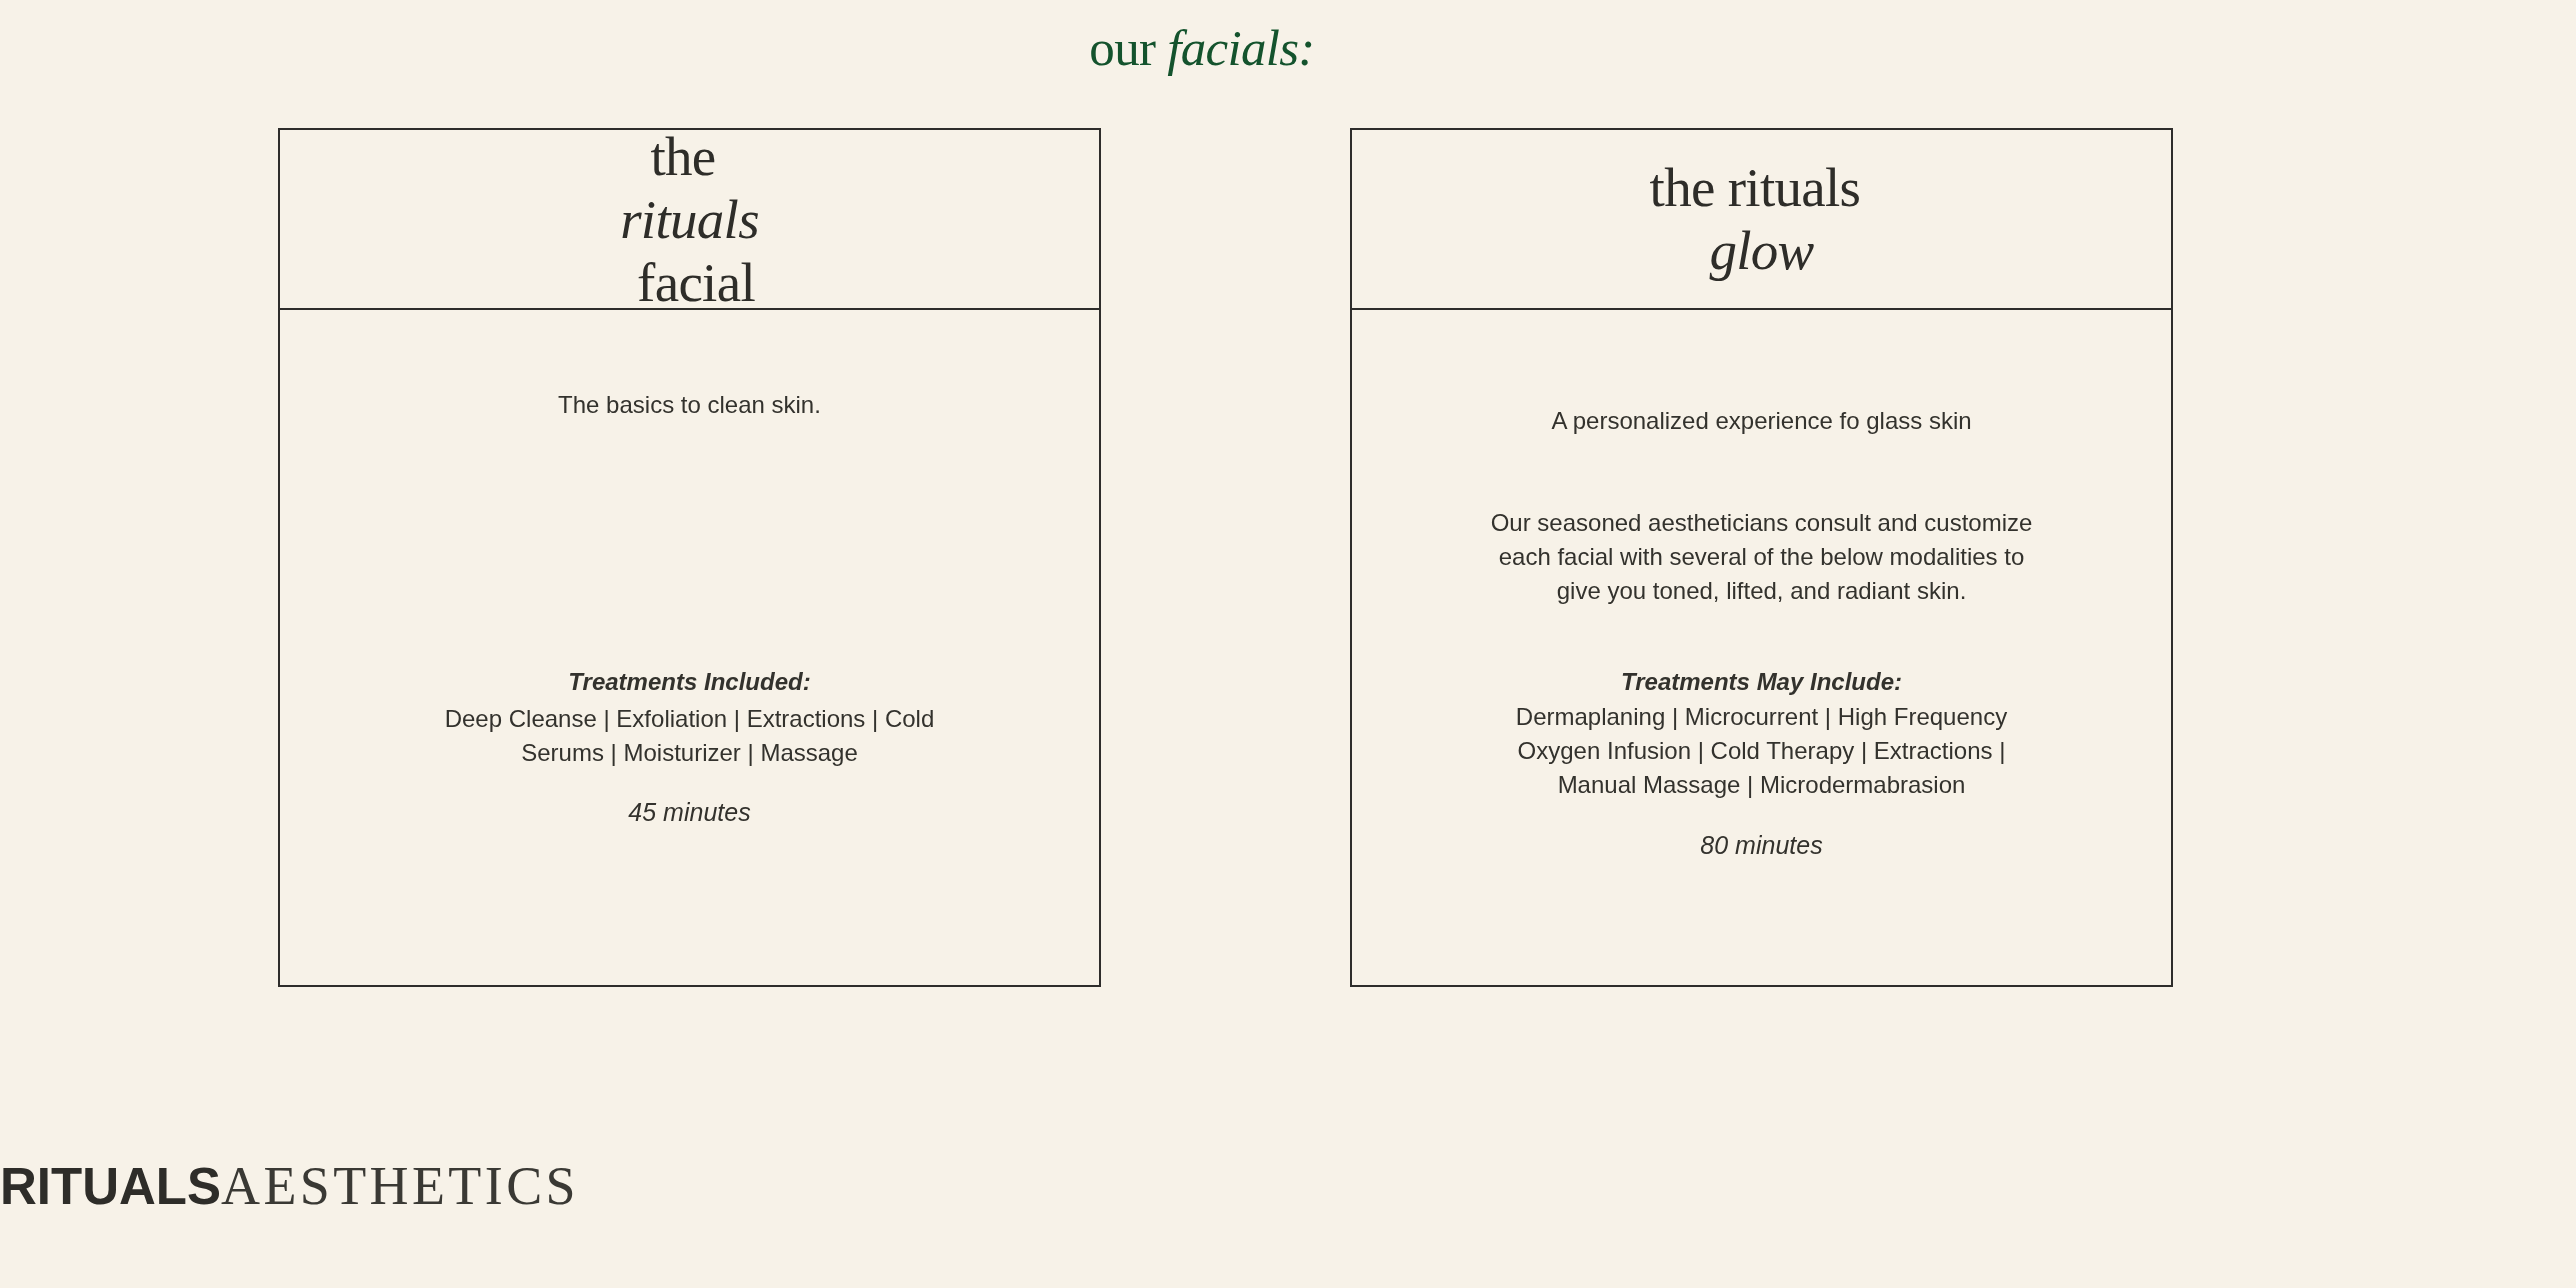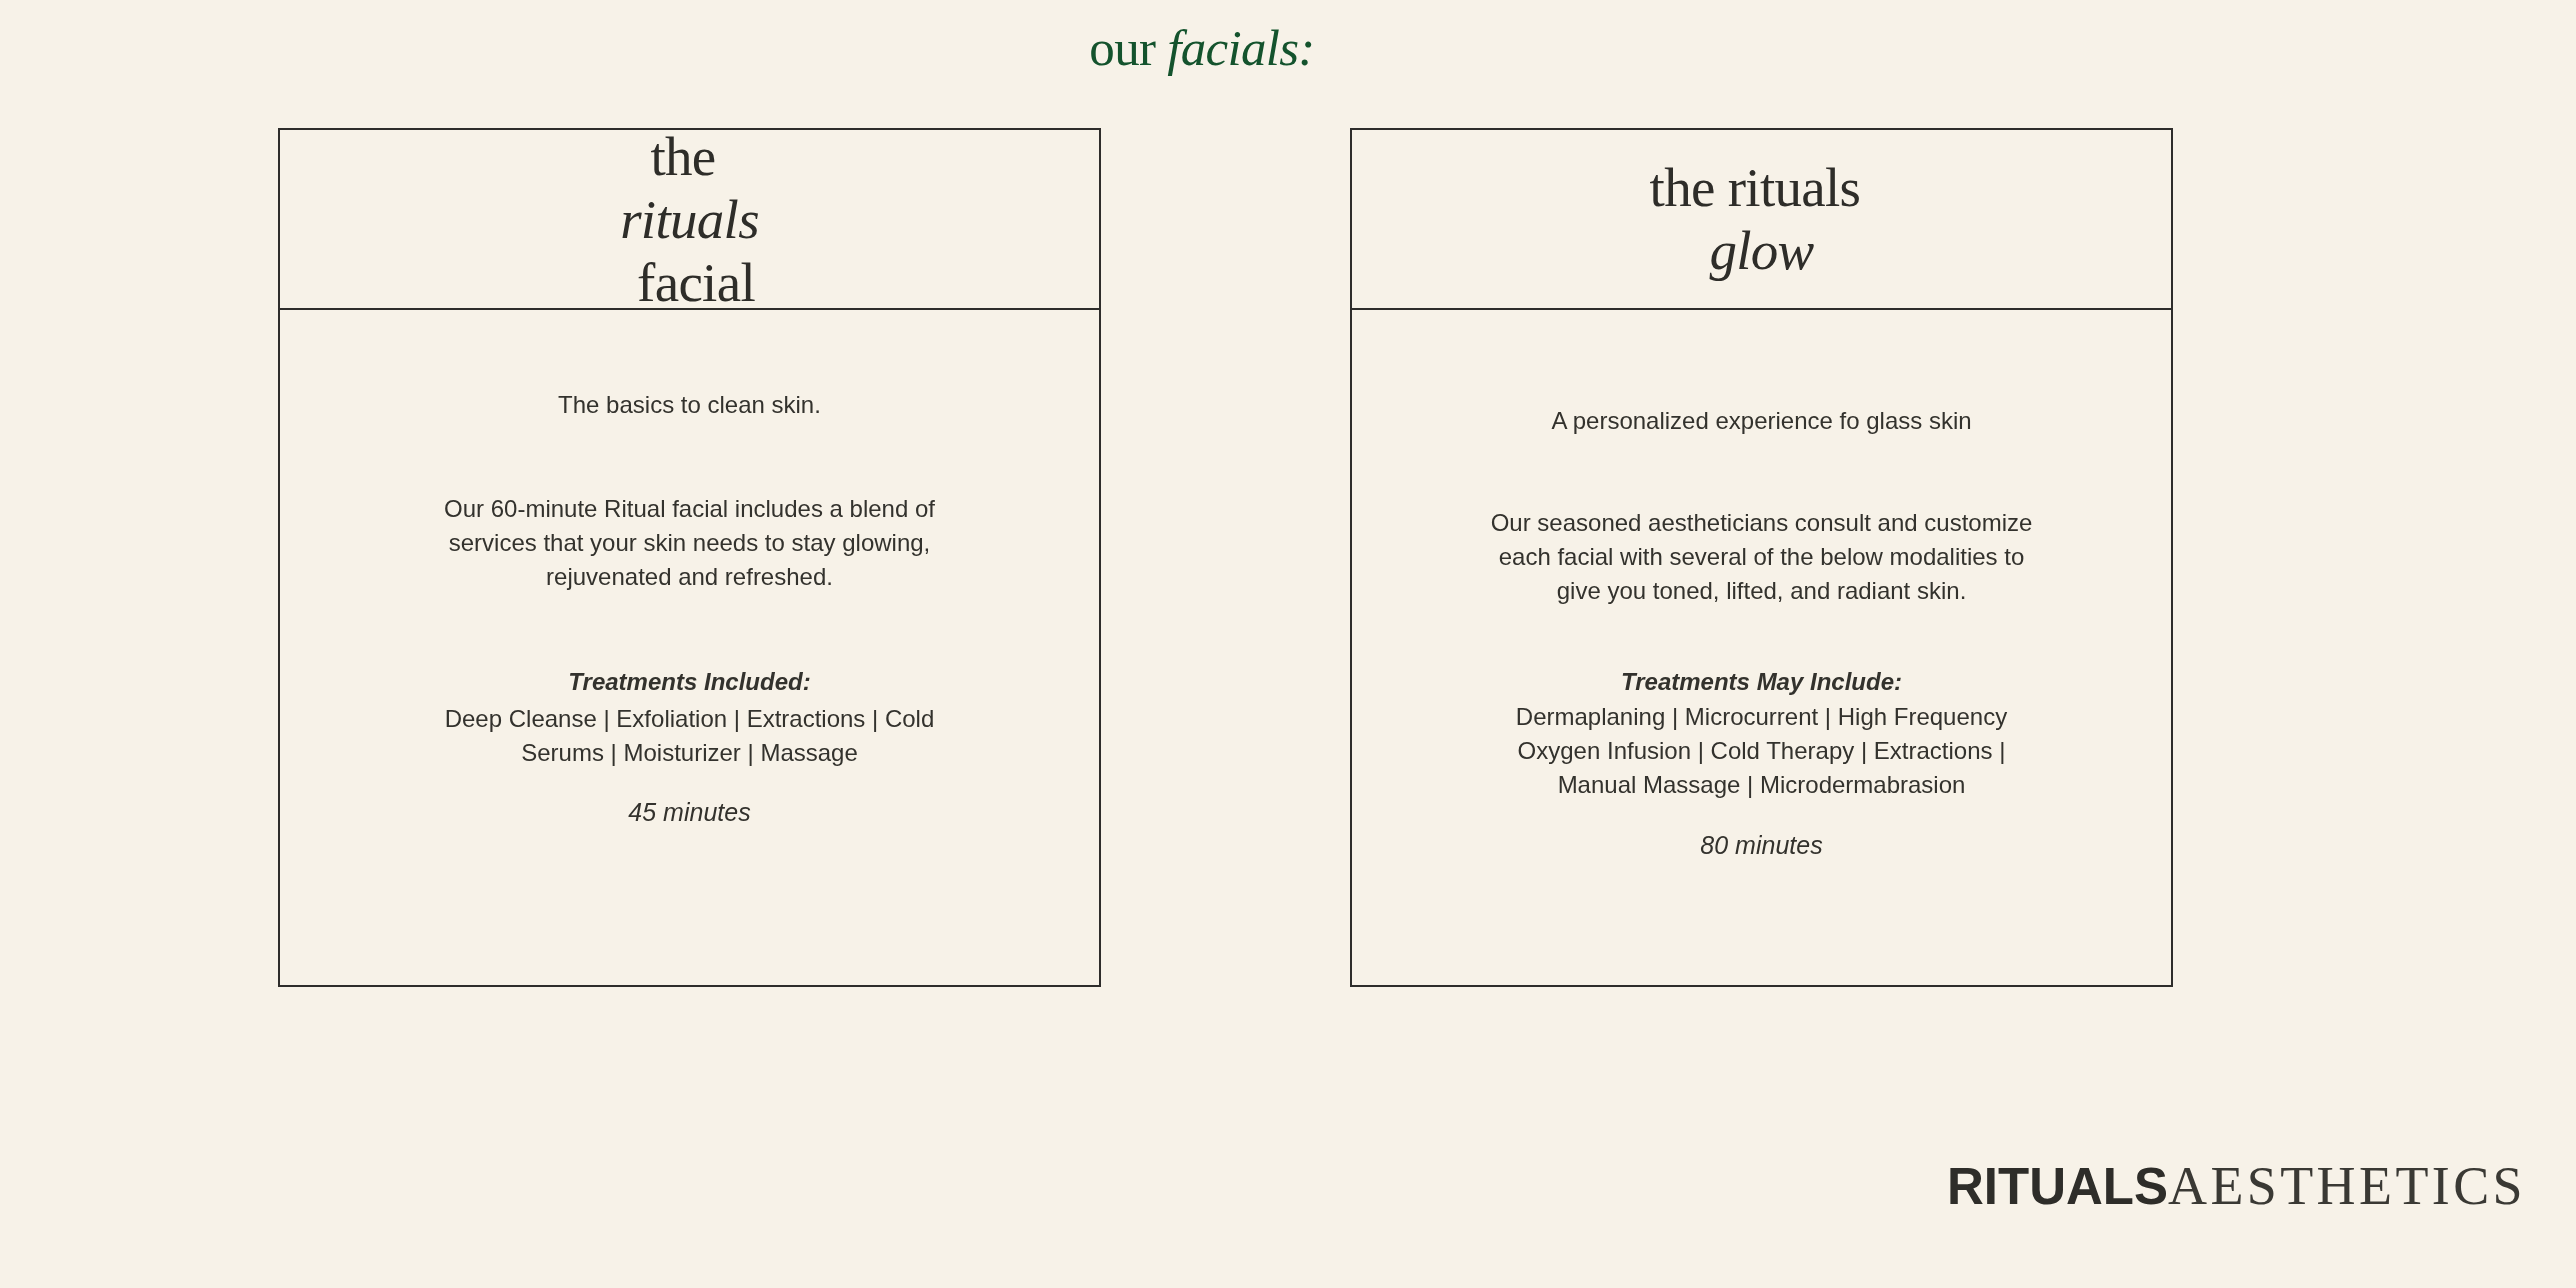--- a/index.html
+++ b/index.html
@@ -124,11 +124,6 @@
 
     <div class="card-text tagline">The basics to clean skin.</div>
 
-    <div class="card-text desc-block">
-      <div>Our 60-minute Ritual facial includes a blend of</div>
-      <div>services that your skin needs to stay glowing,</div>
-      <div>rejuvenated and refreshed.</div>
-    </div>
 
     <div class="card-text treat-label">Treatments Included:</div>
 

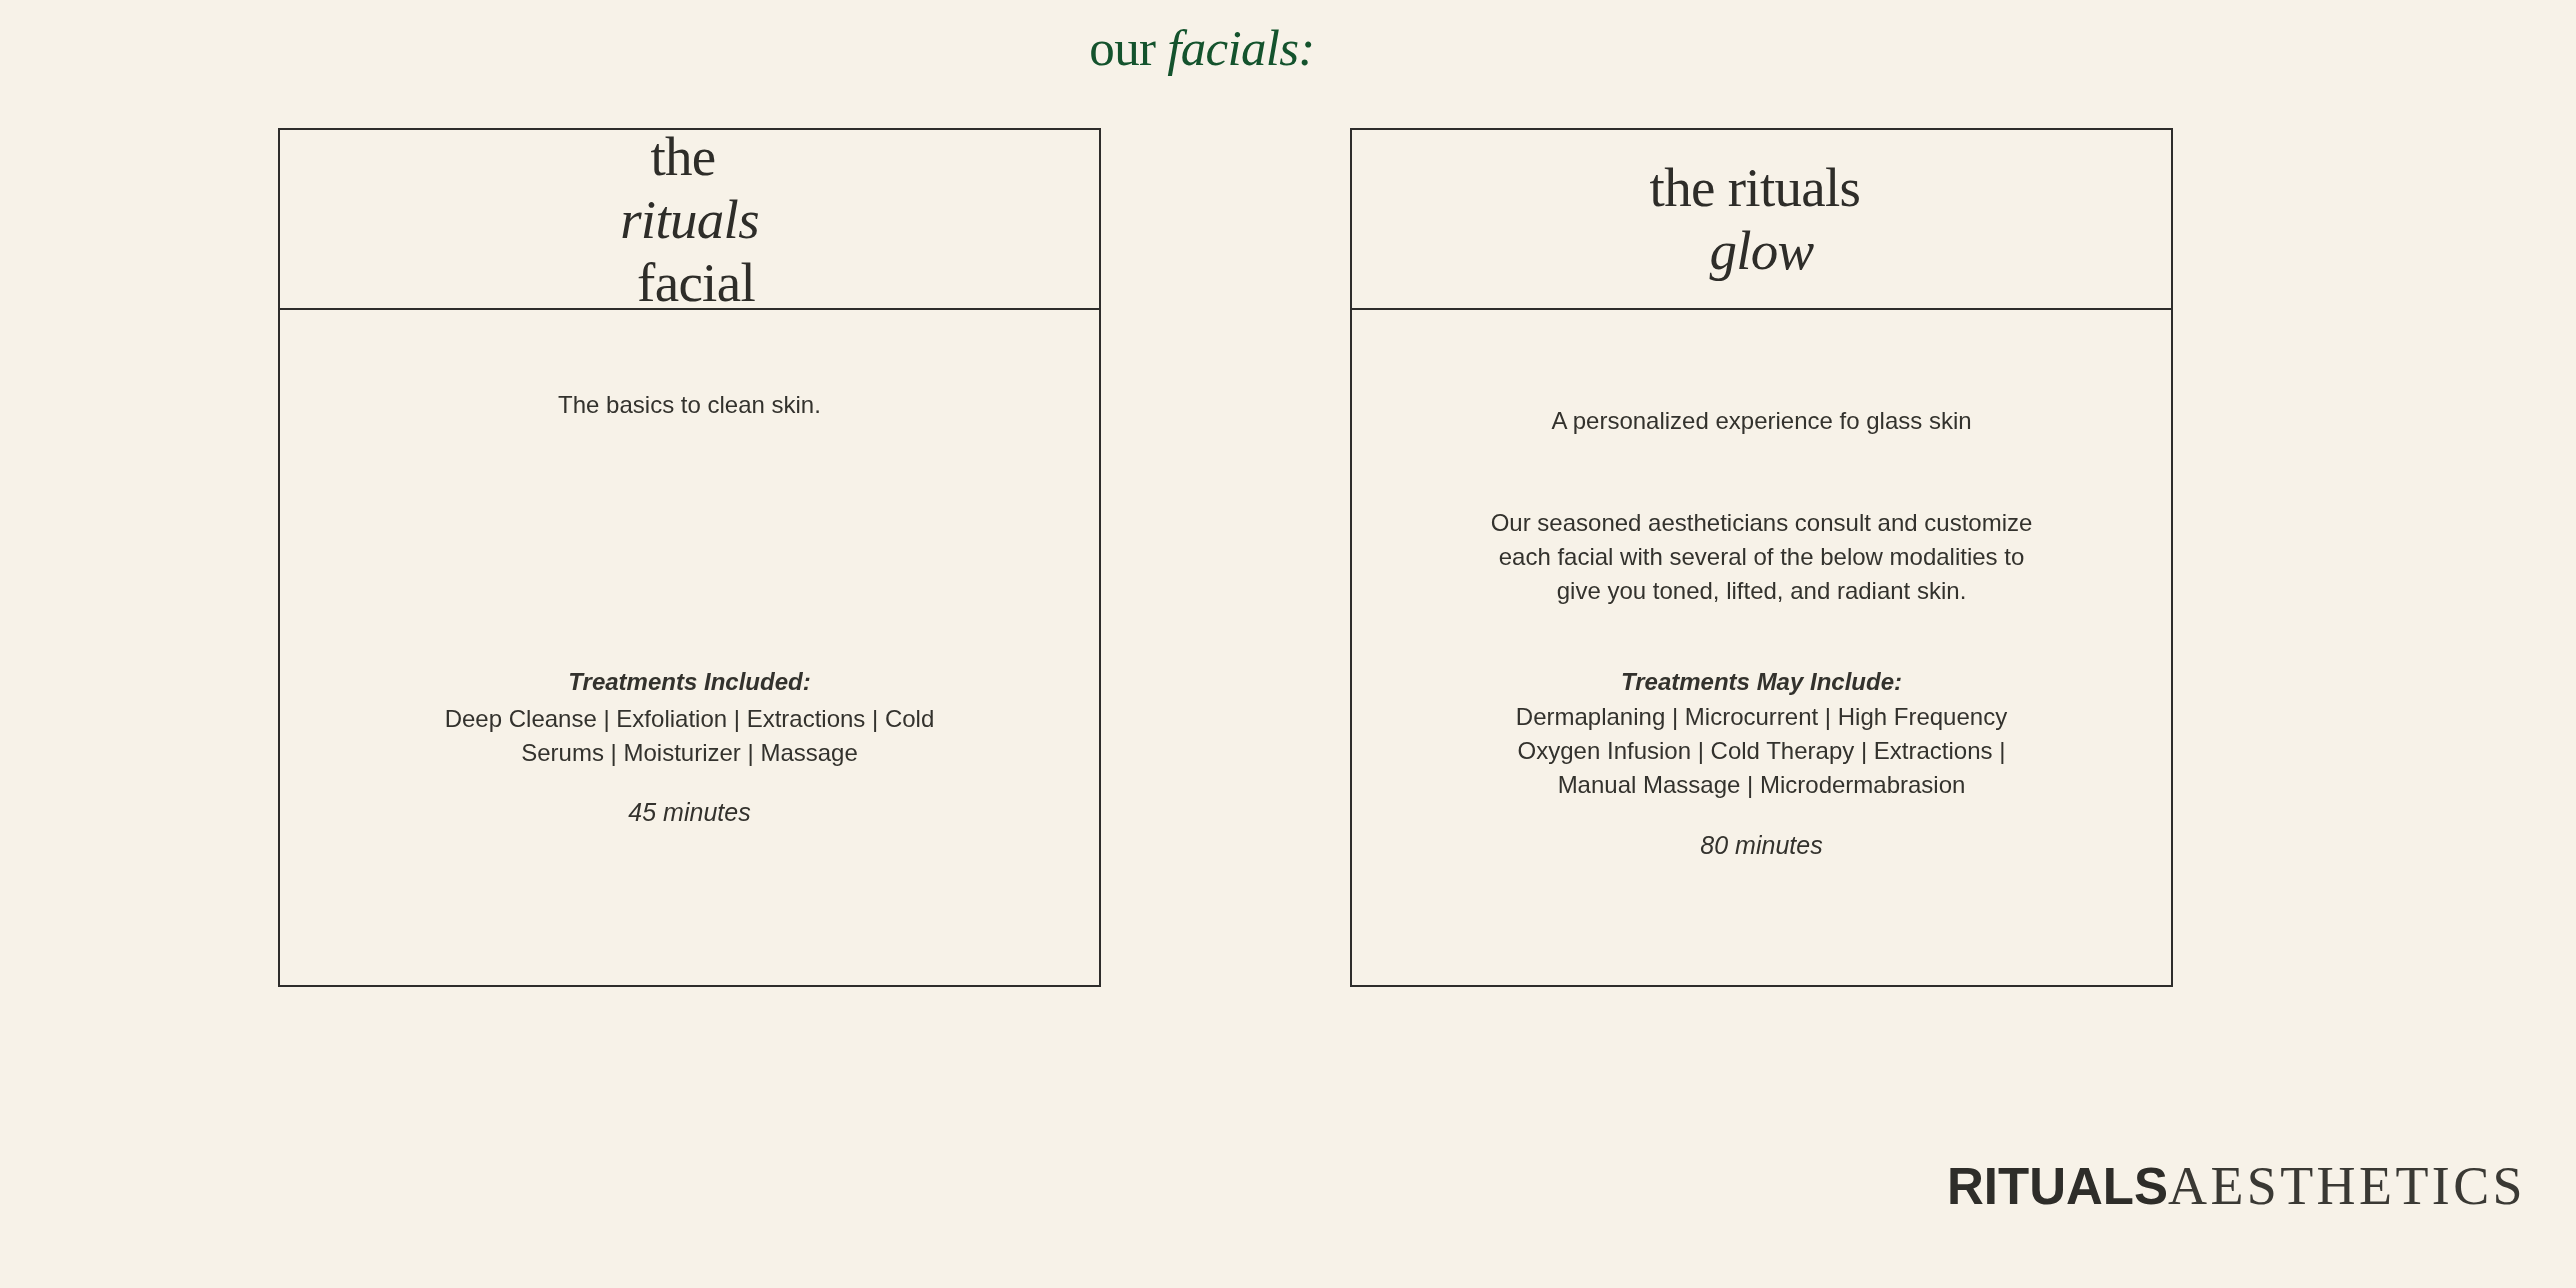--- a/index.html
+++ b/index.html
@@ -94,7 +94,7 @@
     top: 1155px;
     left: 0;
     width: 2526px;
-    text-align: right;
+    text-align: left;
     white-space: nowrap;
   }
   .brand-bold {

